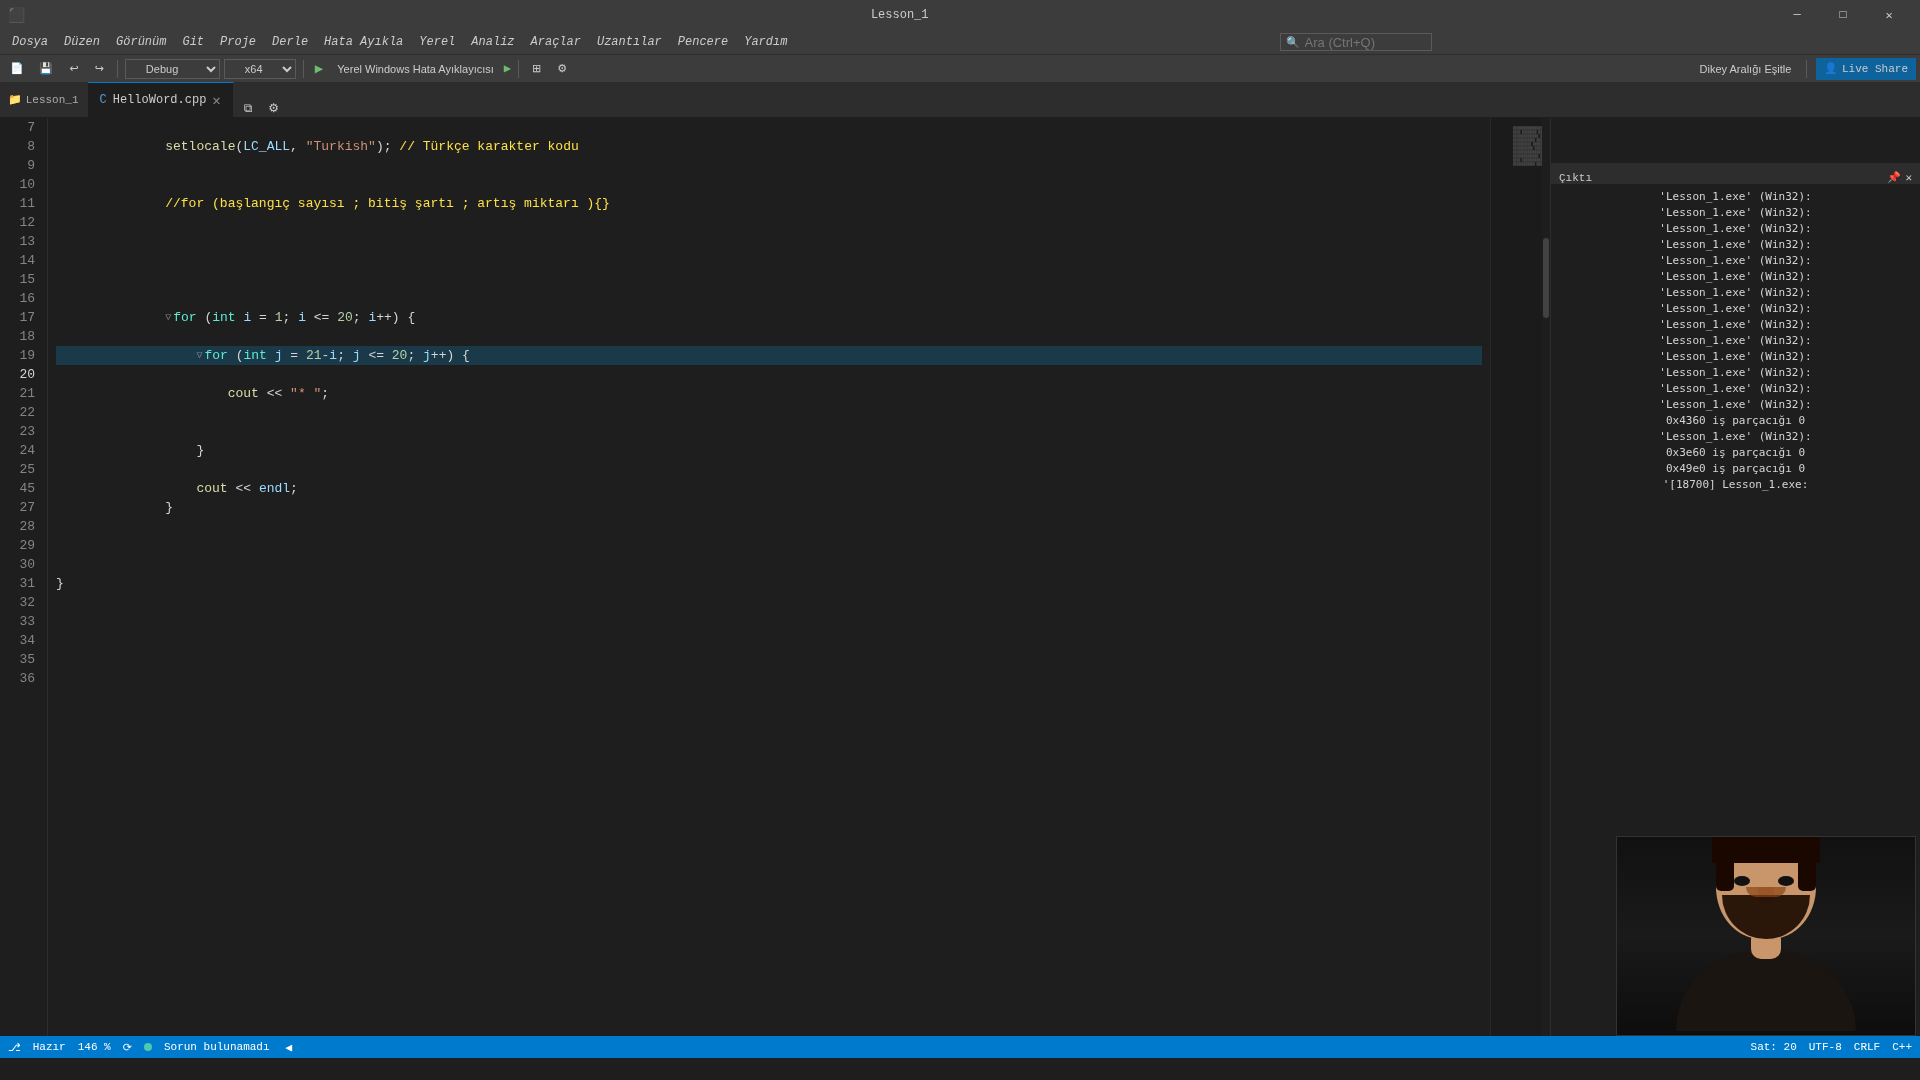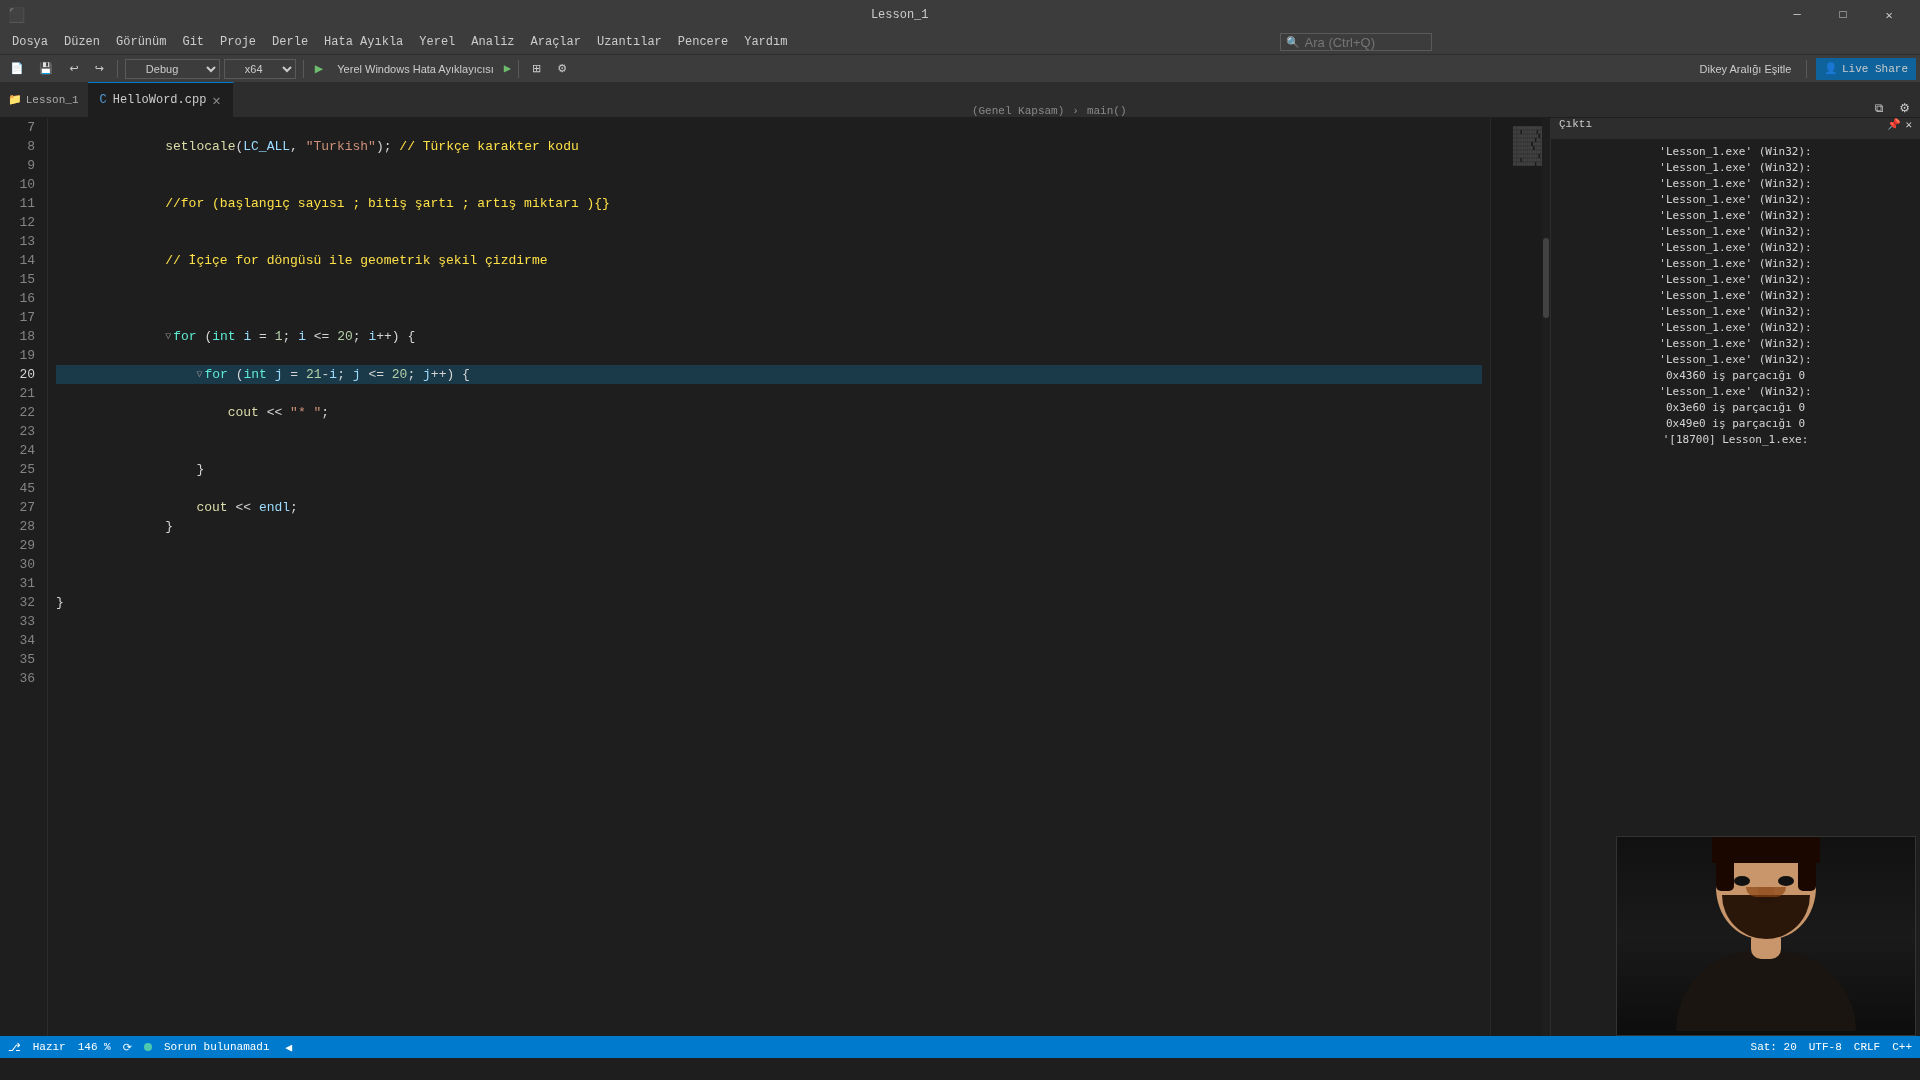--- a/index.html
+++ b/index.html
@@ -49,6 +49,7 @@
       height: 100%;
       display: flex;
       align-items: center;
+      font-style: italic;
     }
 
     

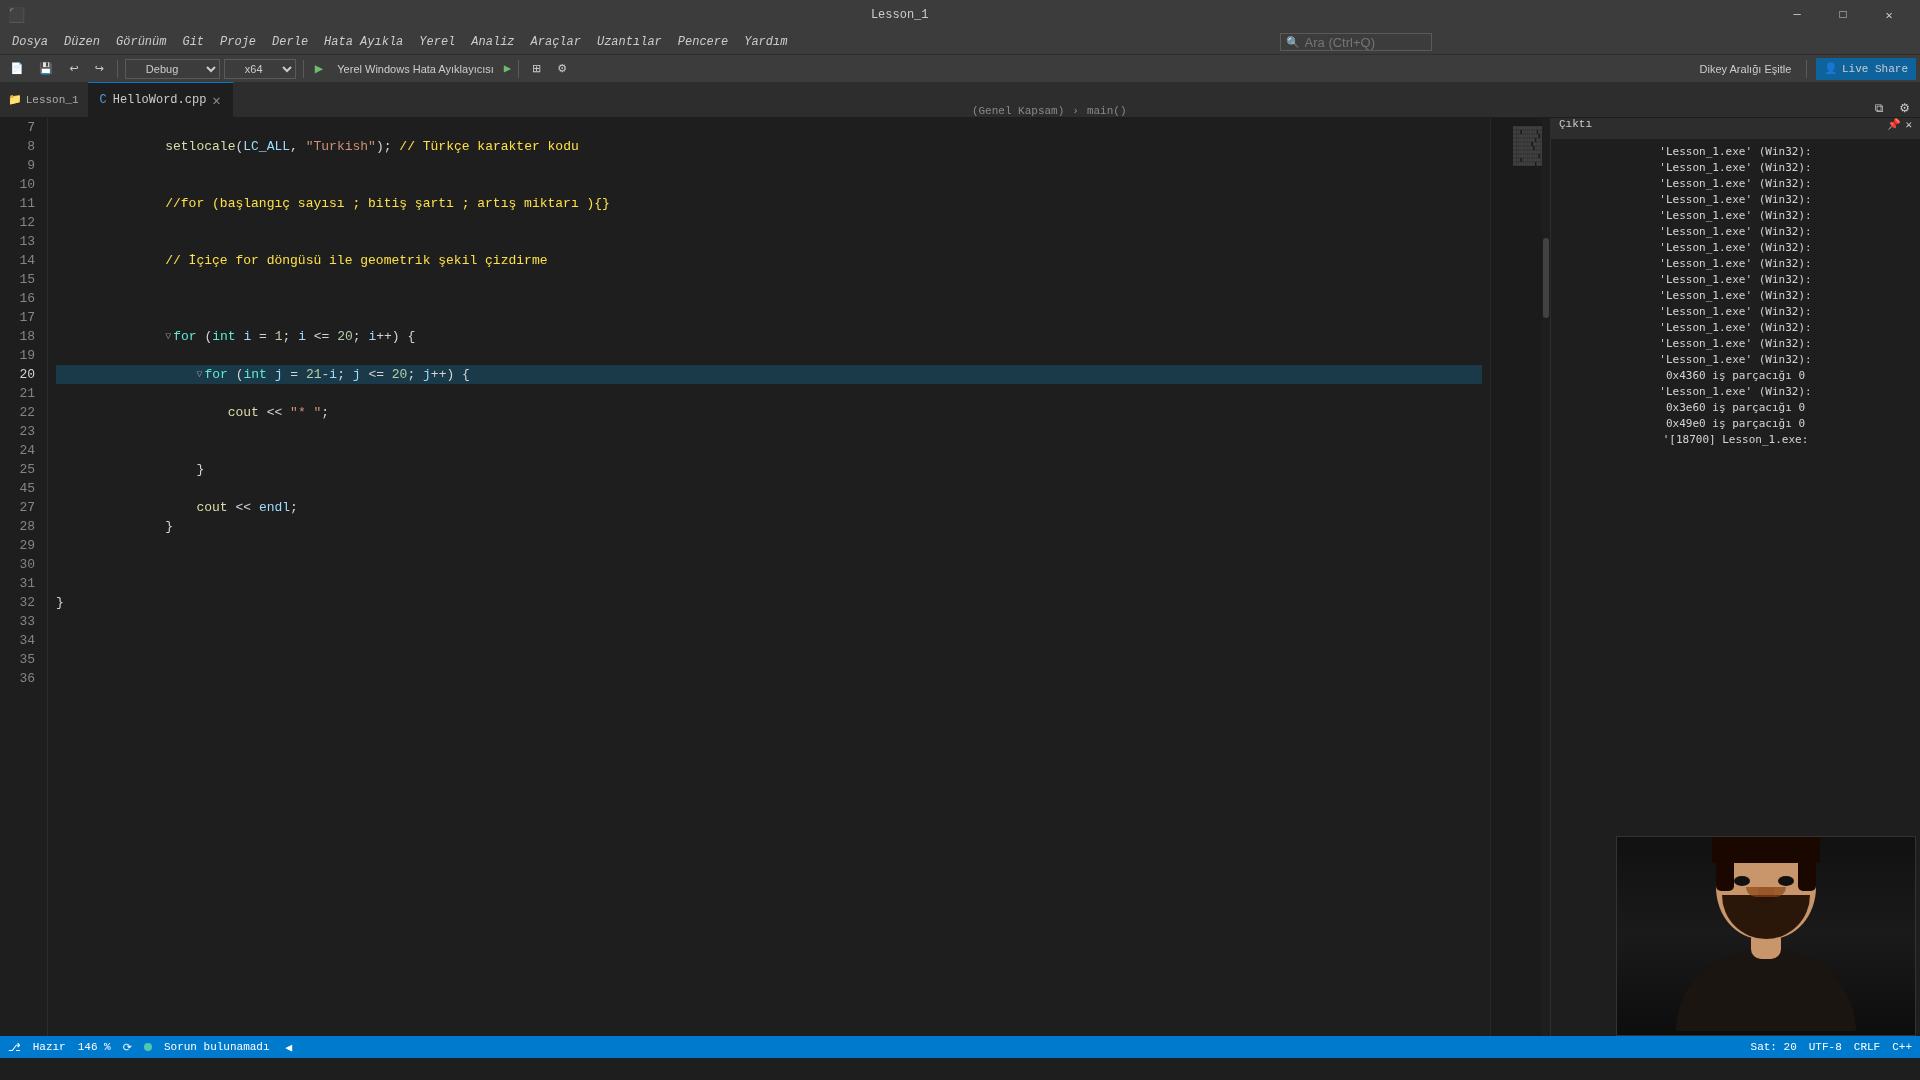--- a/index.html
+++ b/index.html
@@ -339,11 +339,6 @@
     <span style="color:#569cd6;">C</span>
     <span>HelloWord.cpp</span>
     <span class="tab-close">✕</span>
-  </div>
-  <div style="flex:1; display:flex; align-items:center; justify-content:center; gap:8px; font-size:11px; color:#888;">
-    <span>(Genel Kapsam)</span>
-    <span>›</span>
-    <span>main()</span>
   </div>
   <div style="display:flex; align-items:center; padding:0 4px; gap:4px;">
     <button class="toolbar-btn" style="font-size:12px;">⧉</button>

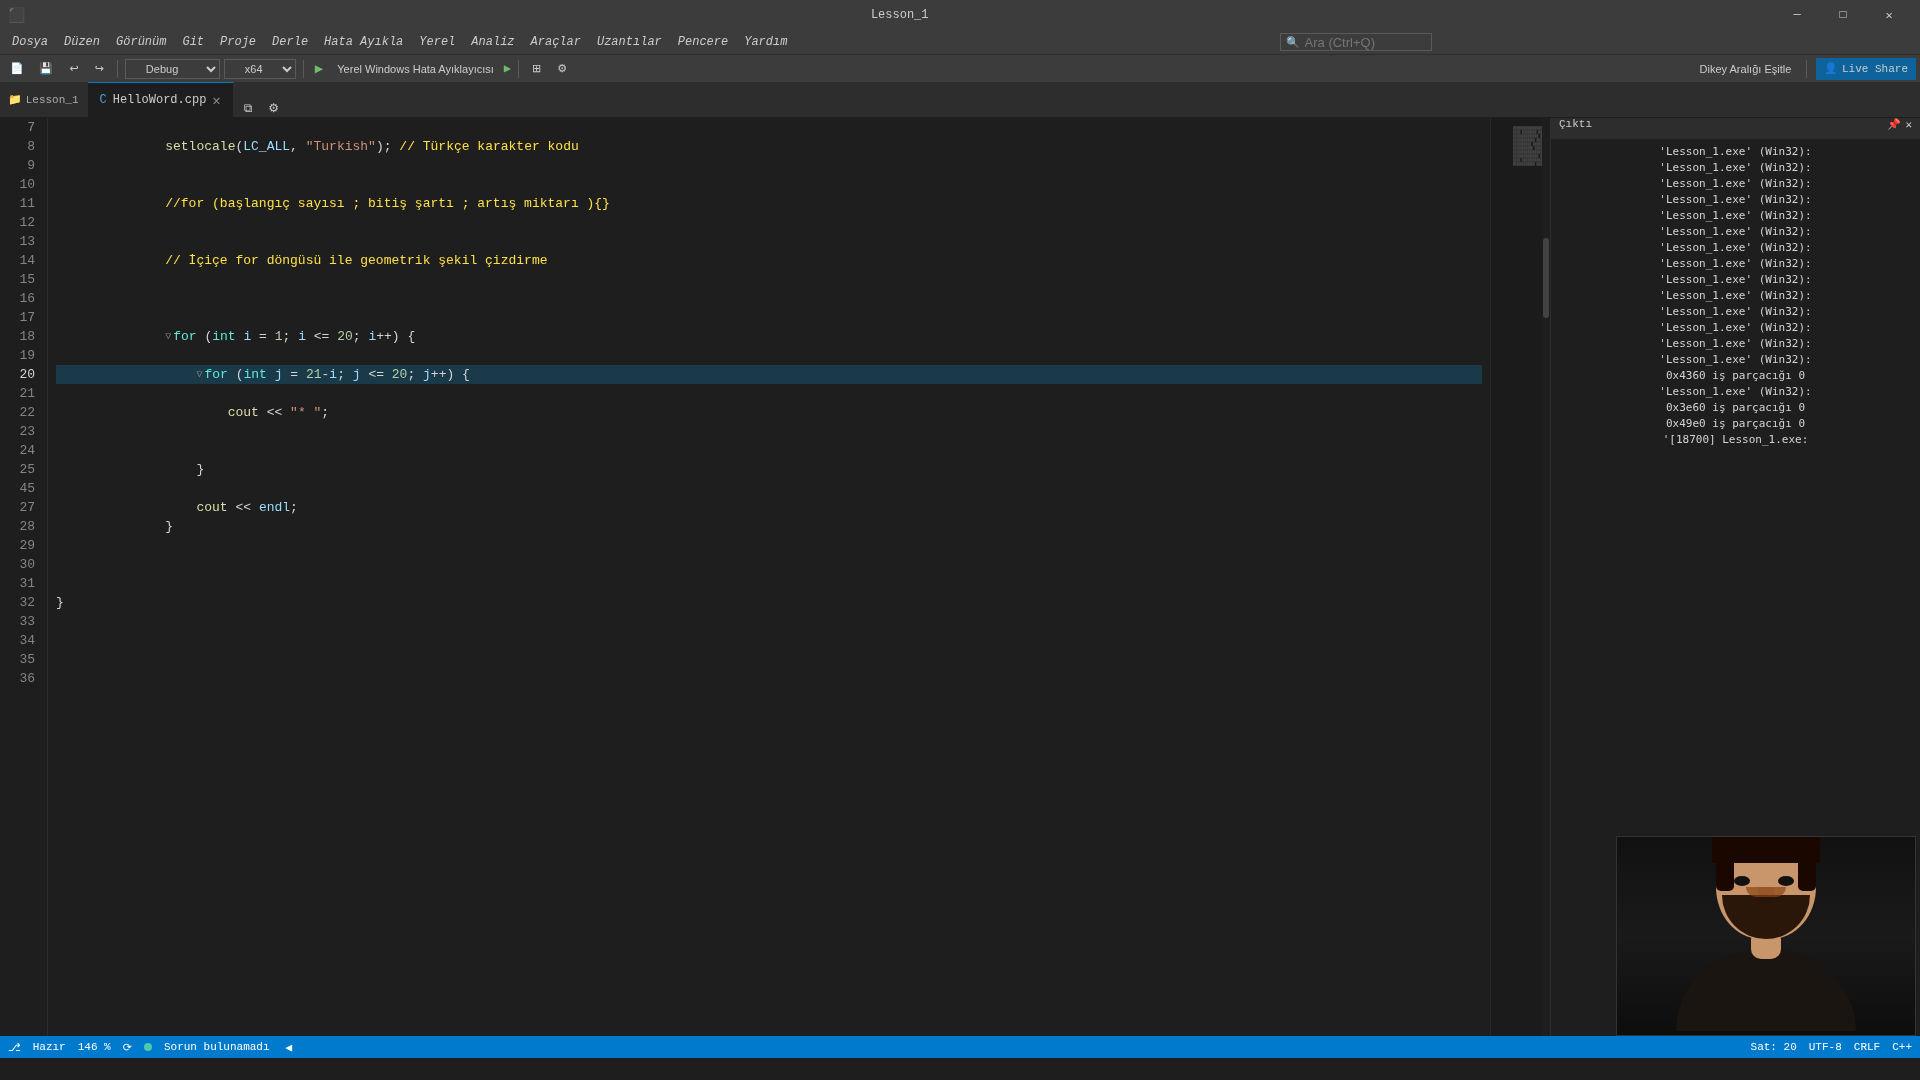--- a/index.html
+++ b/index.html
@@ -192,12 +192,13 @@
       background: #2d2d2d;
       height: 22px;
       display: flex;
-      align-items: flex-start;
+      align-items: flex-end;
       padding: 0 8px;
       font-size: 11px;
       color: #cccccc;
       border-bottom: 1px solid #1e1e1e;
       justify-content: space-between;
+      margin-top: 45px;
     }
     .output-content {
       flex: 1;

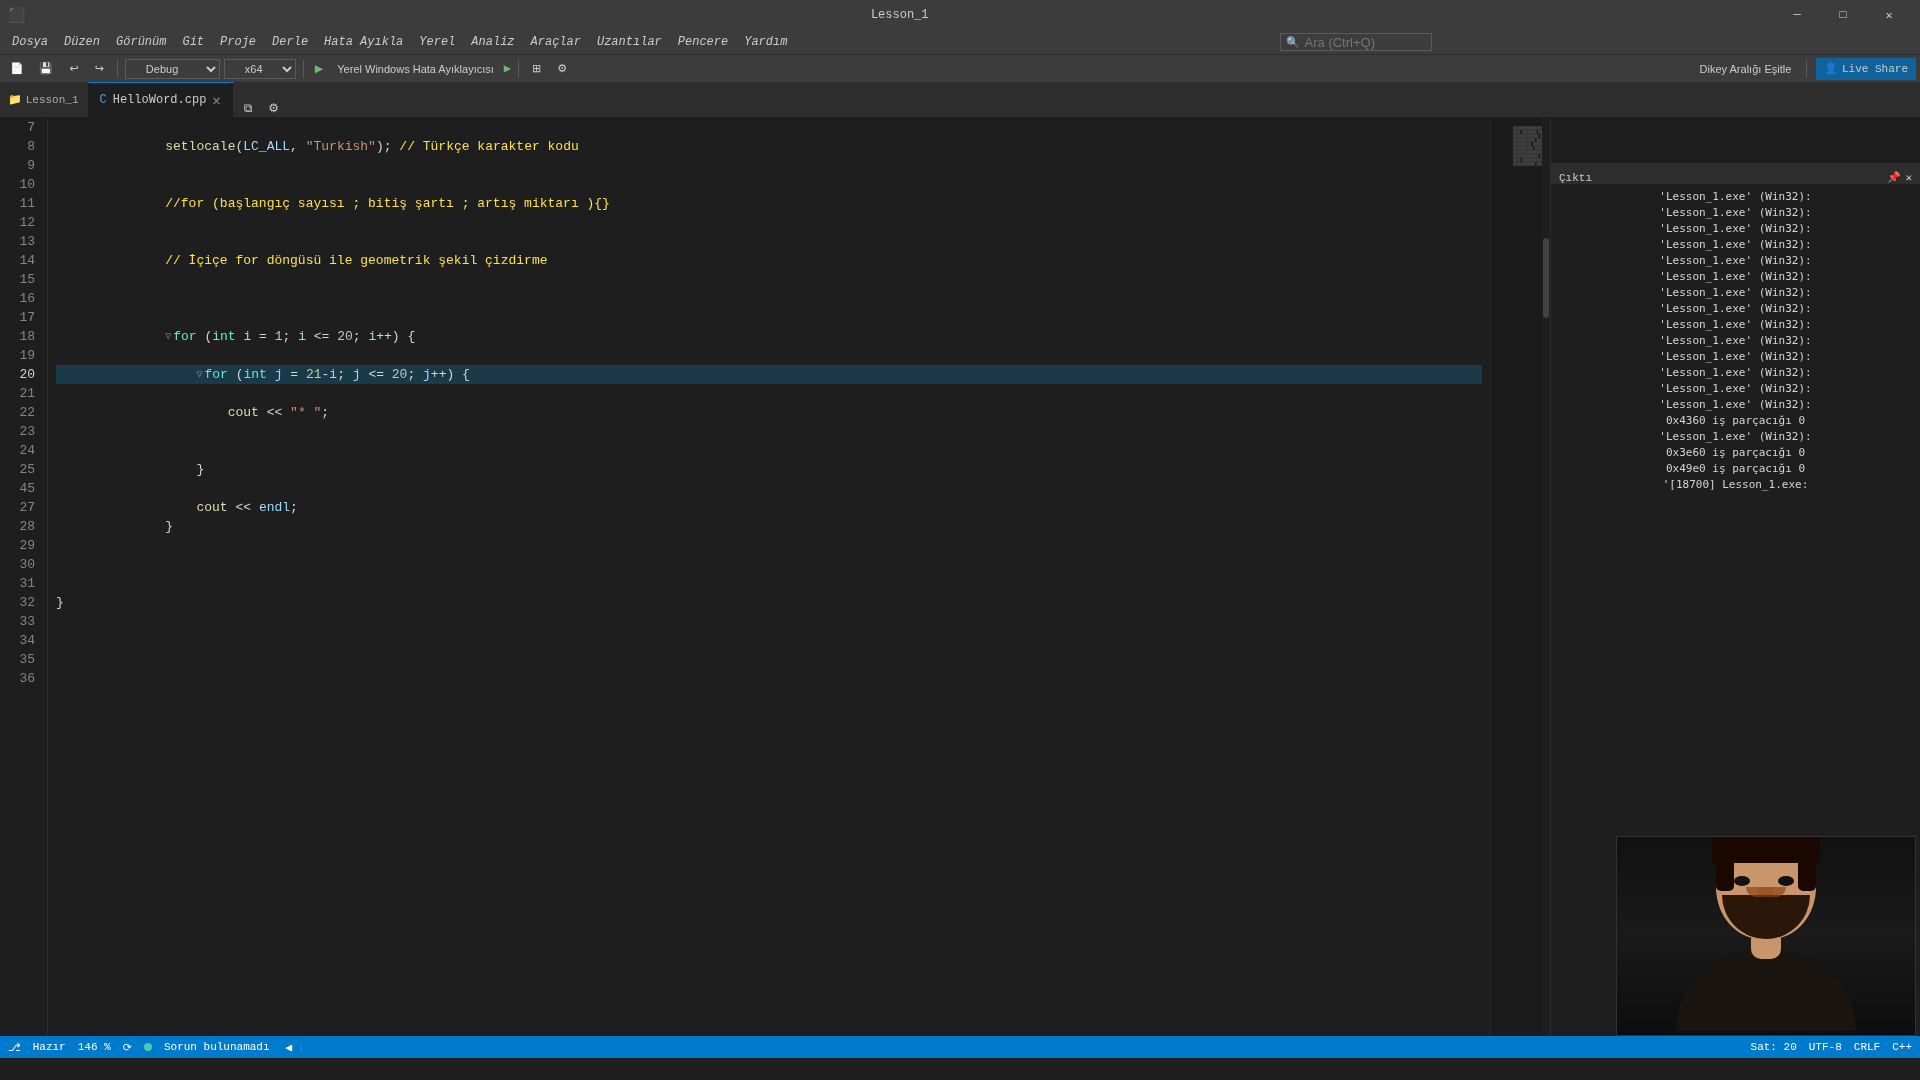--- a/index.html
+++ b/index.html
@@ -405,9 +405,6 @@
 
         <div class="code-line">&nbsp;</div>
 
-        <div class="code-line">
-          &nbsp;&nbsp;&nbsp;&nbsp;<span class="cmt">// İçiçe for döngüsü ile geometrik şekil çizdirme</span>
-        </div>
 
         <div class="code-line">&nbsp;</div>
 

